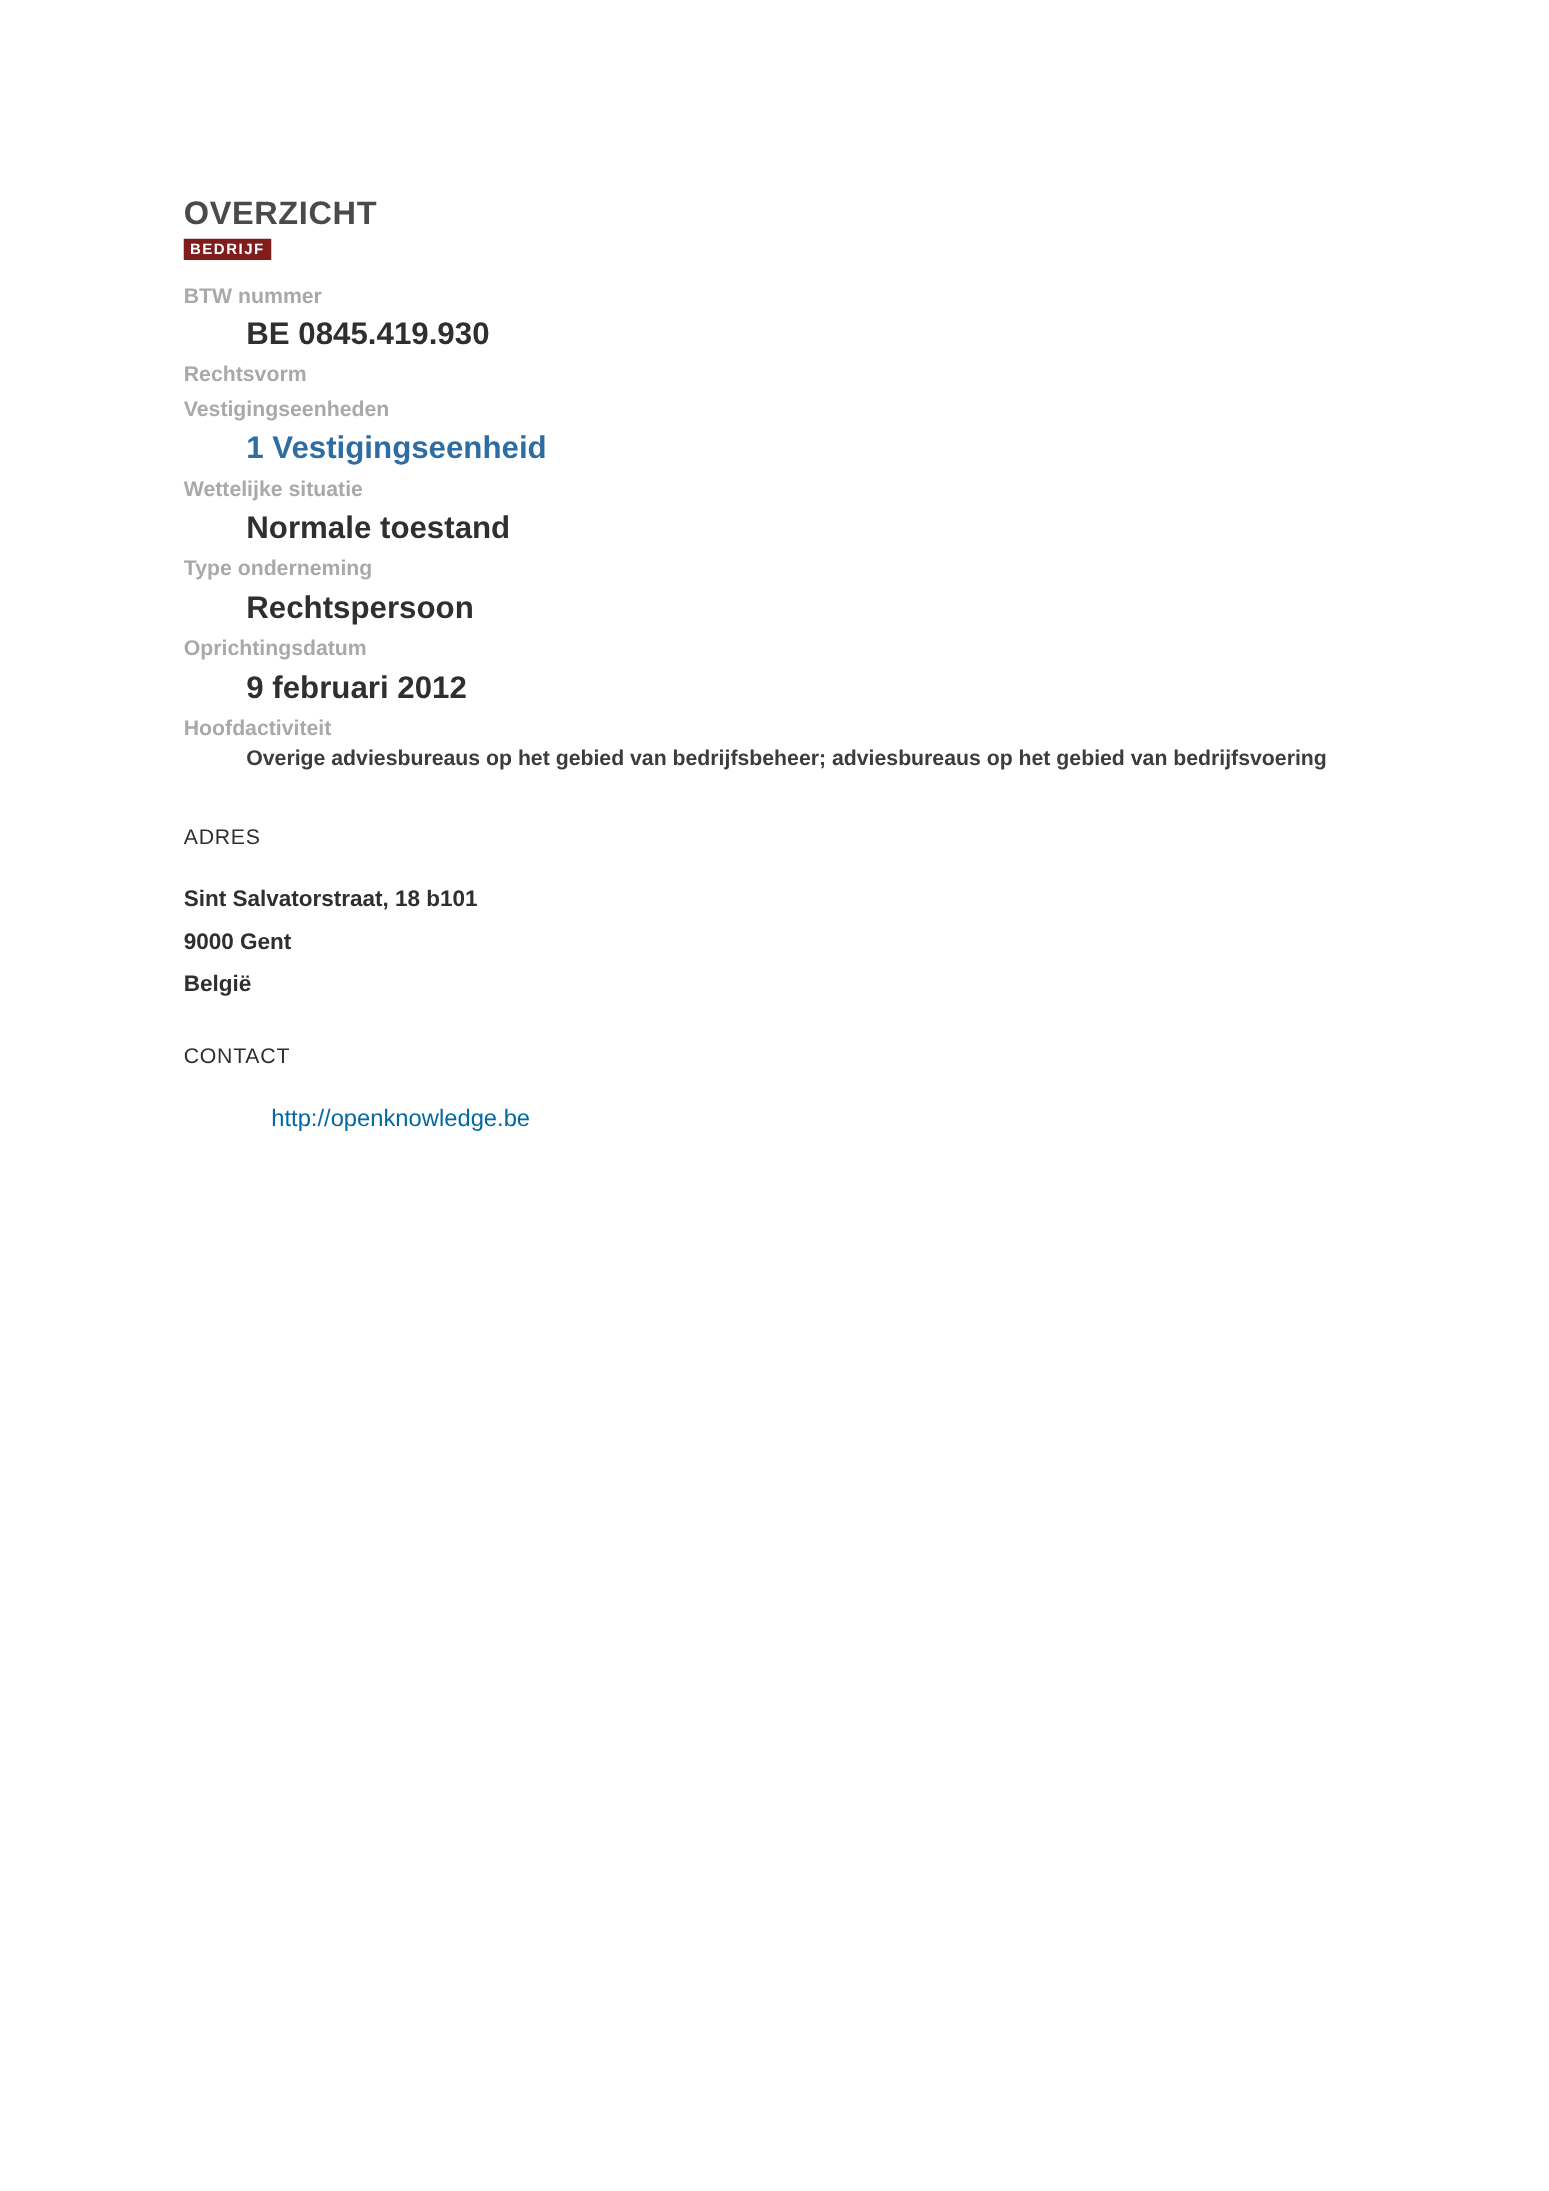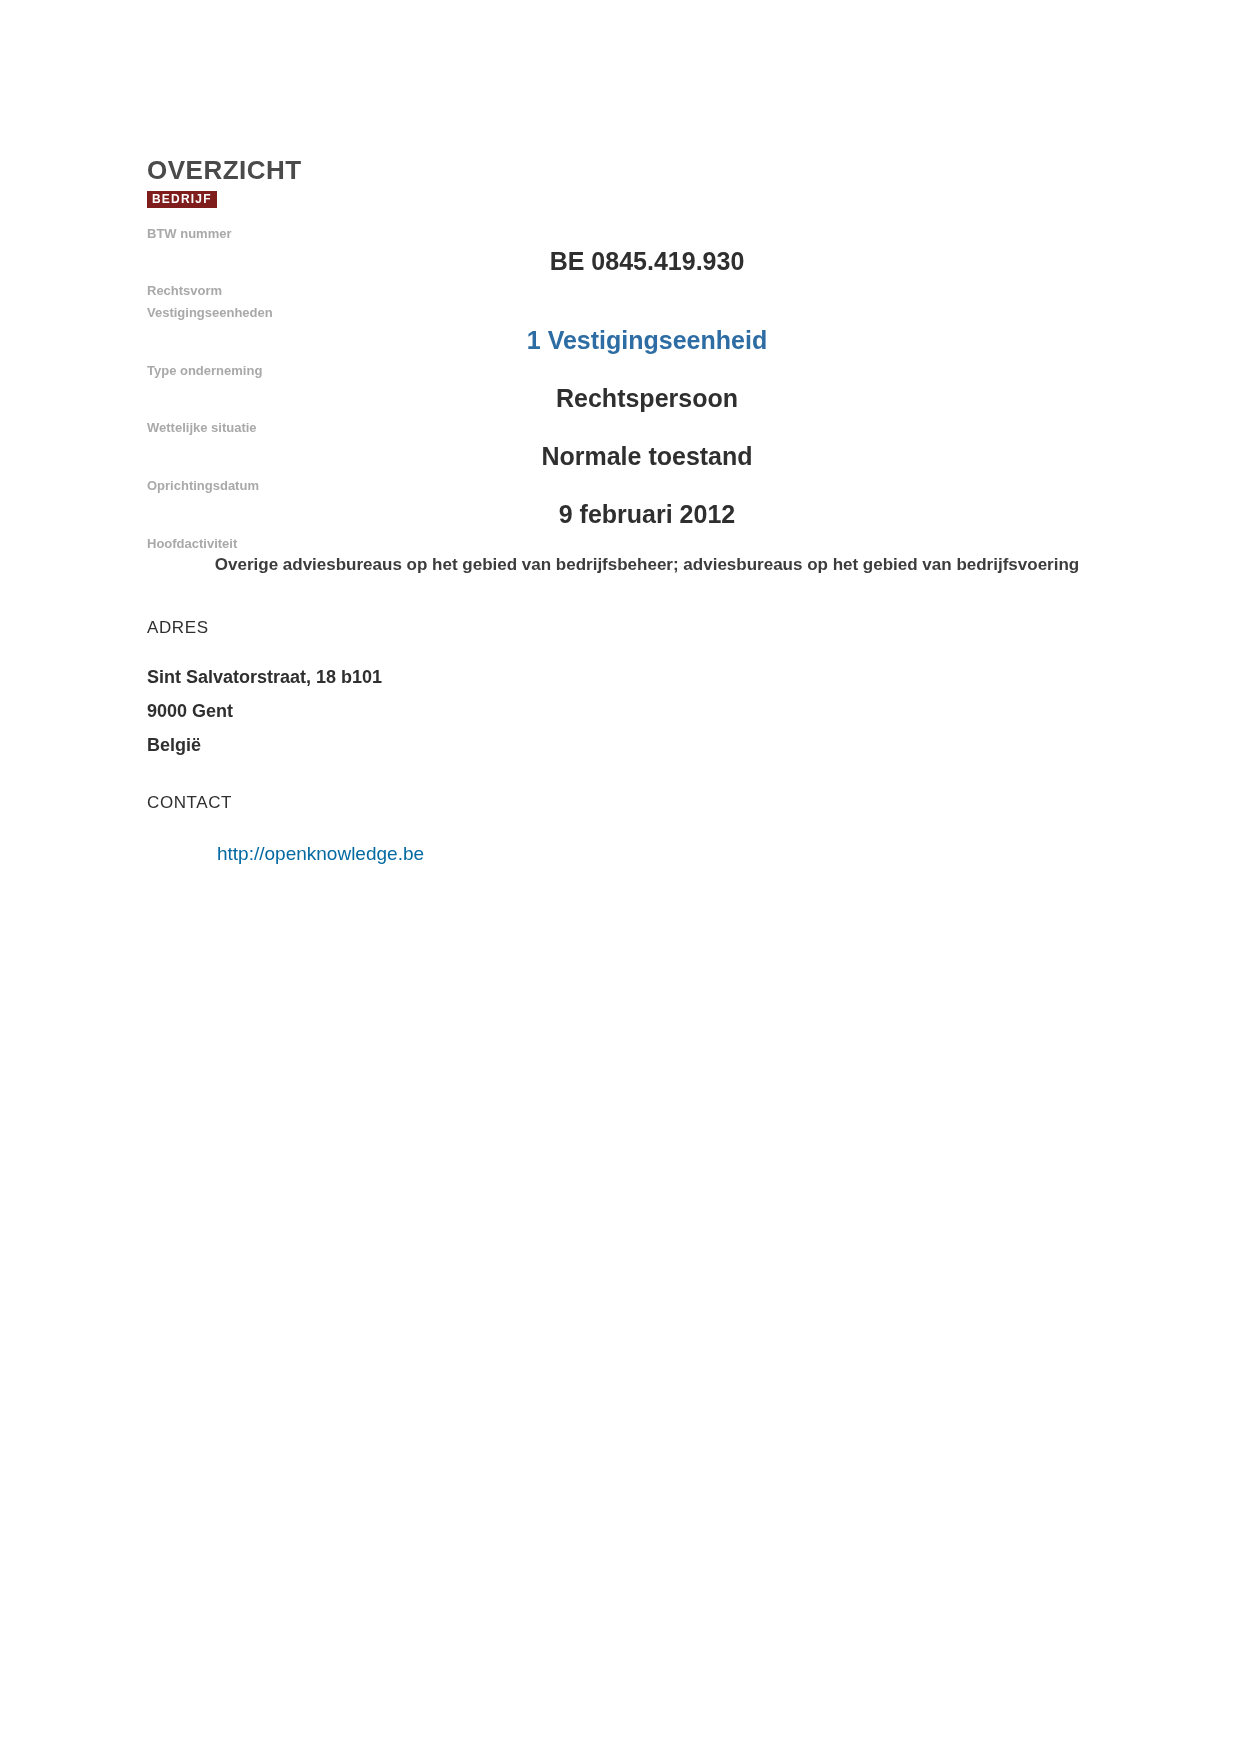--- a/index.html
+++ b/index.html
@@ -58,7 +58,7 @@
     margin-bottom: 2px;
   }
   .field-label {
-    font-size: 13px;
+    font-size: 17px;
     font-weight: bold;
     color: #a9a9a9;
     line-height: 1.5;

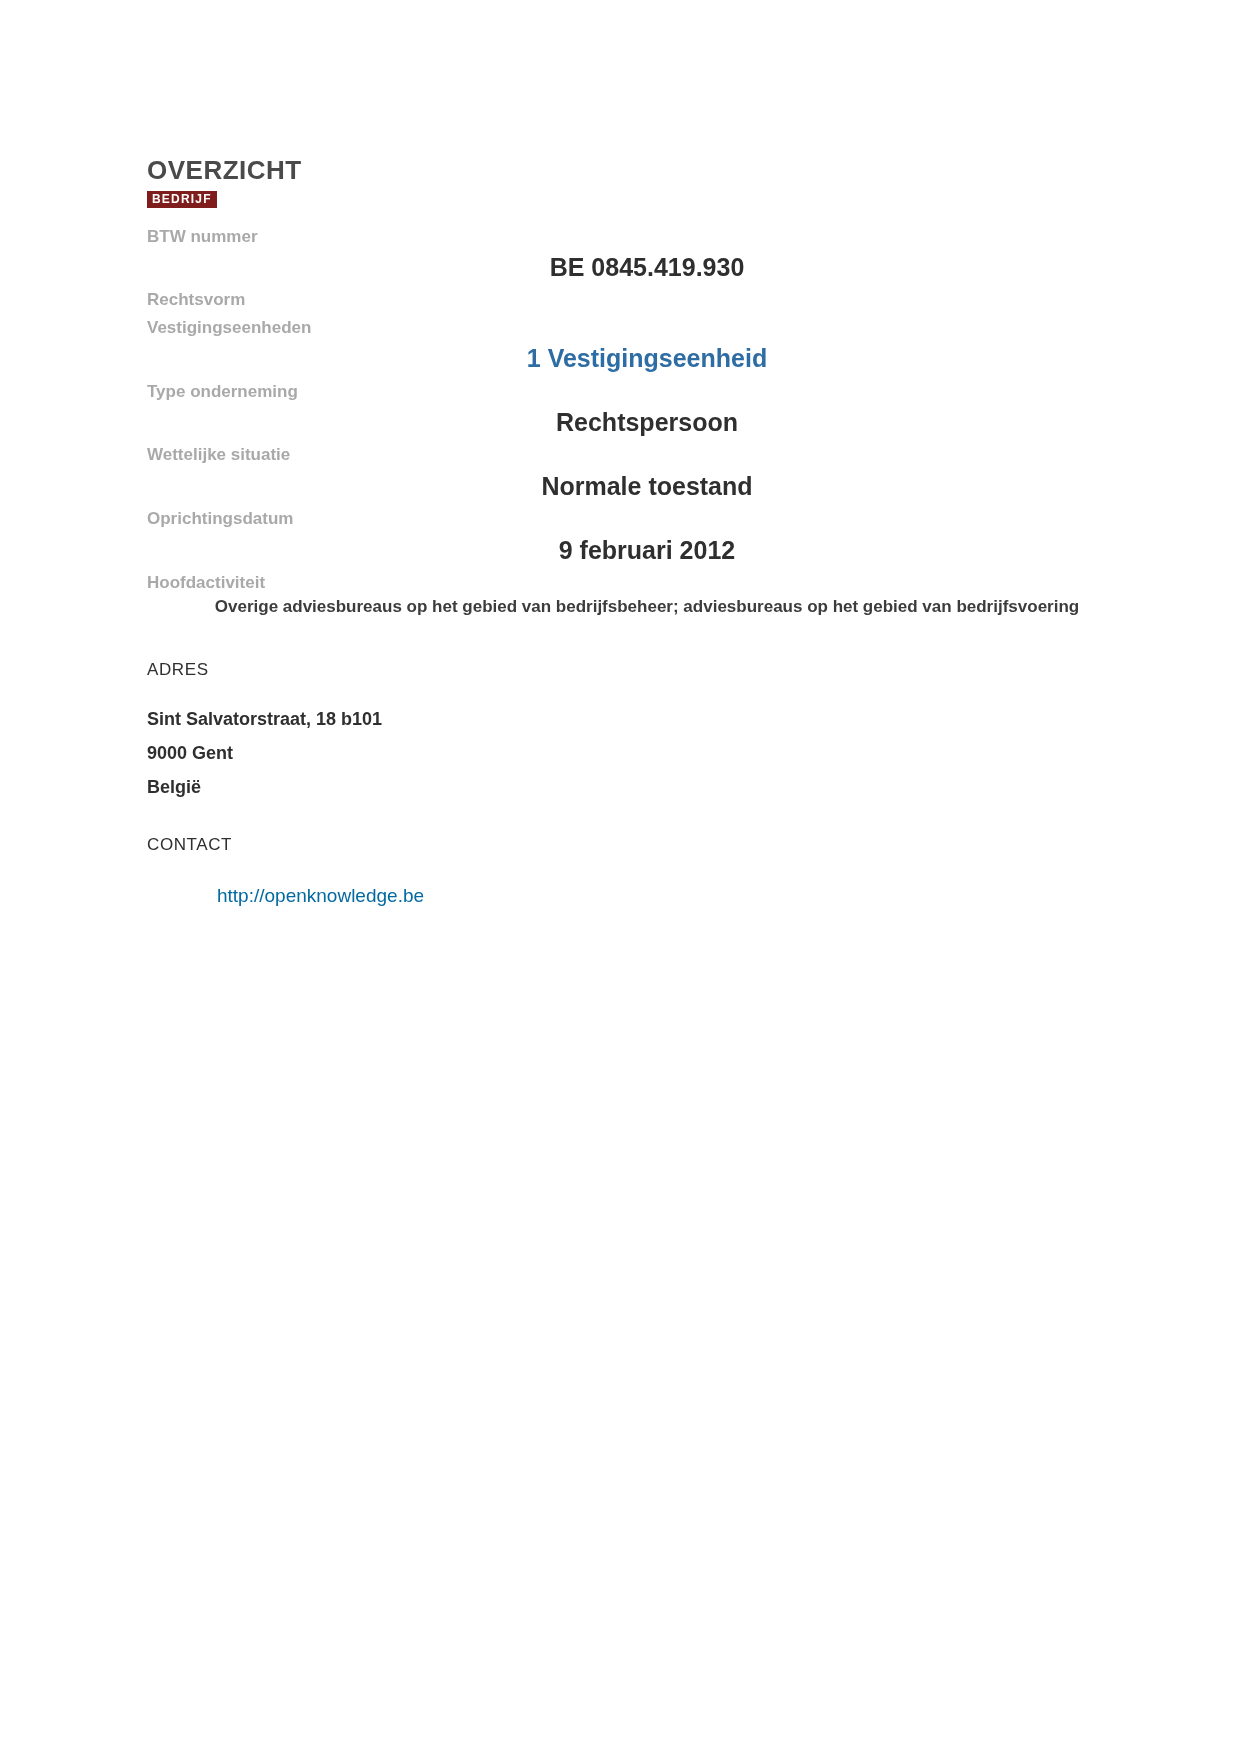--- a/index.html
+++ b/index.html
@@ -69,7 +69,6 @@
     color: #2f2f2f;
     line-height: 1.45;
     padding-left: 50px;
-    text-align: center;
   }
   .field-value.accent {
     color: #2e6da4;

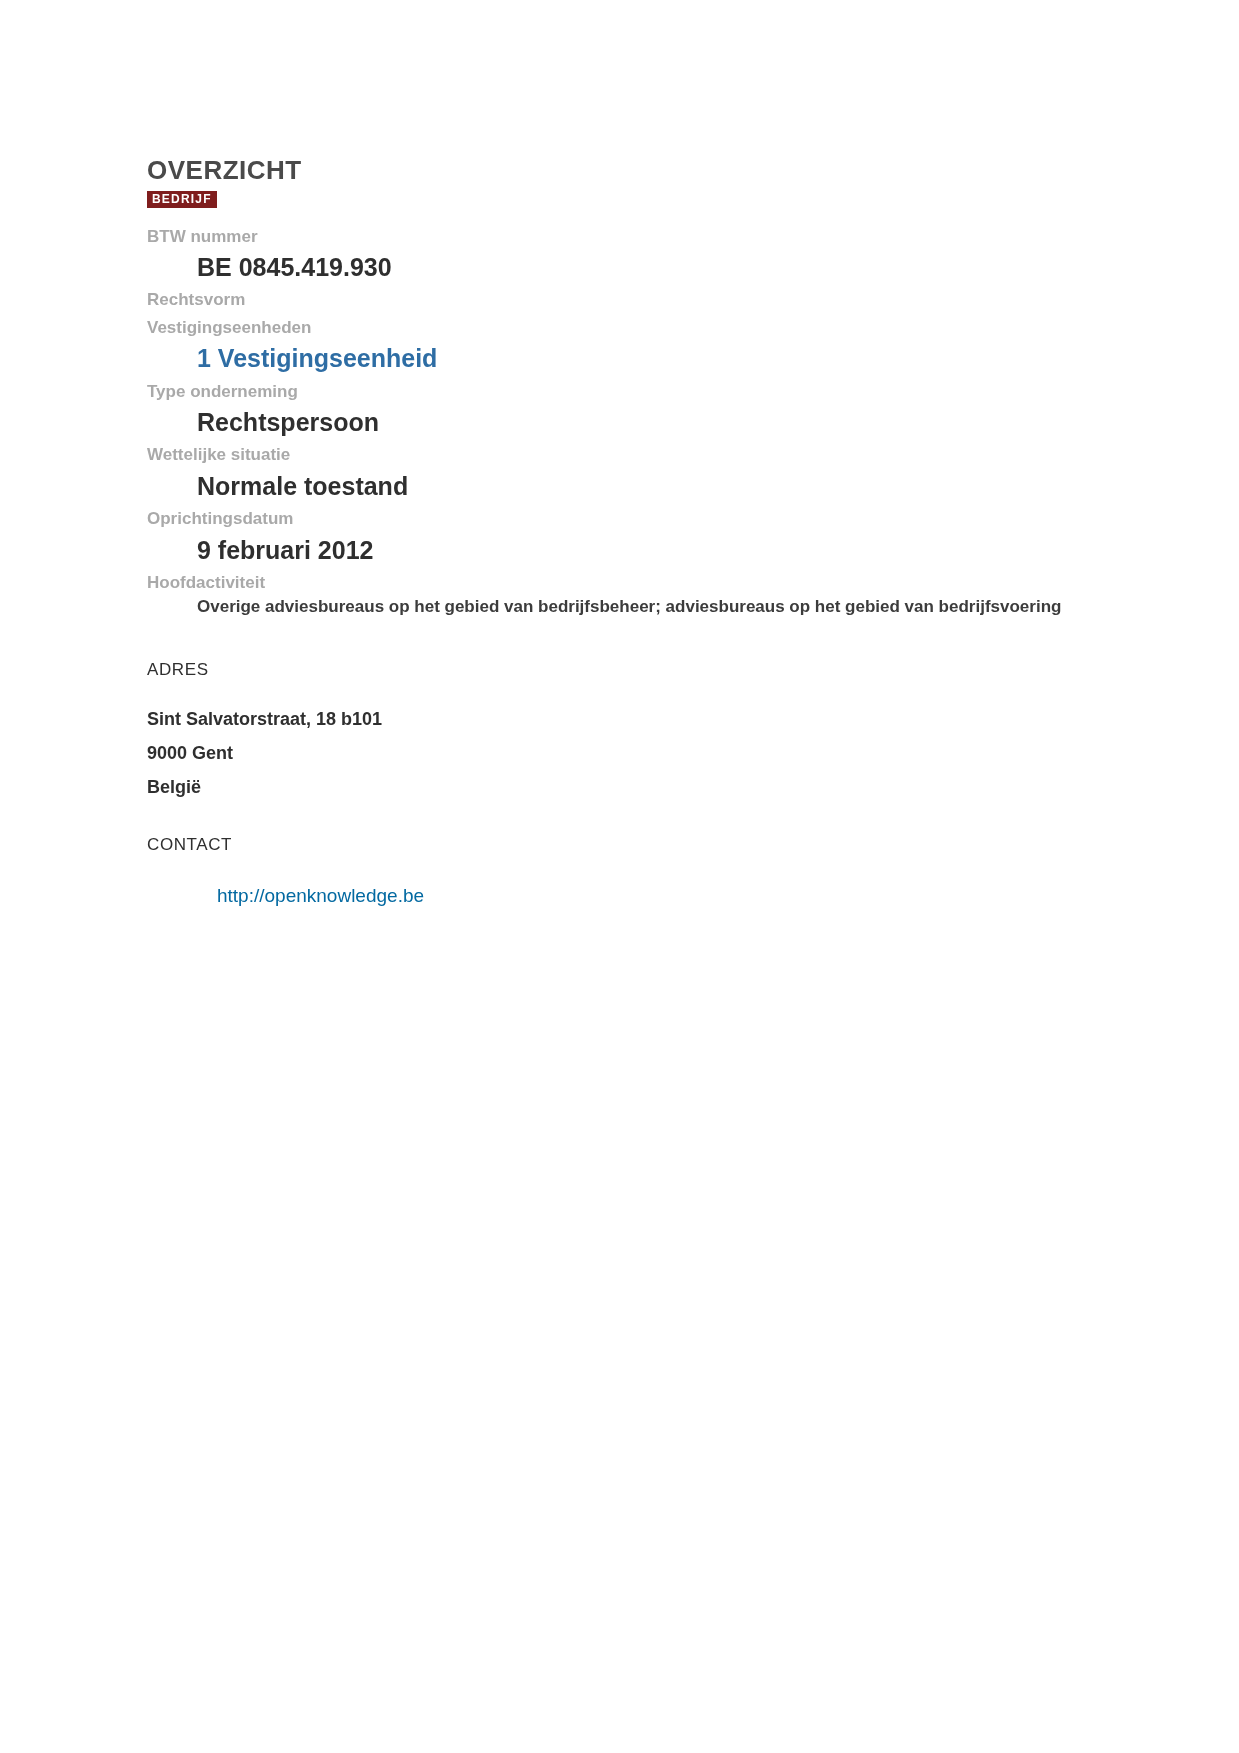--- a/index.html
+++ b/index.html
@@ -143,13 +143,13 @@
       </div>
 
       <div class="field">
-        <div class="field-label">Type onderneming</div>
-        <div class="field-value">Rechtspersoon</div>
+        <div class="field-label">Wettelijke situatie</div>
+        <div class="field-value">Normale toestand</div>
       </div>
 
       <div class="field">
-        <div class="field-label">Wettelijke situatie</div>
-        <div class="field-value">Normale toestand</div>
+        <div class="field-label">Type onderneming</div>
+        <div class="field-value">Rechtspersoon</div>
       </div>
 
       <div class="field">

